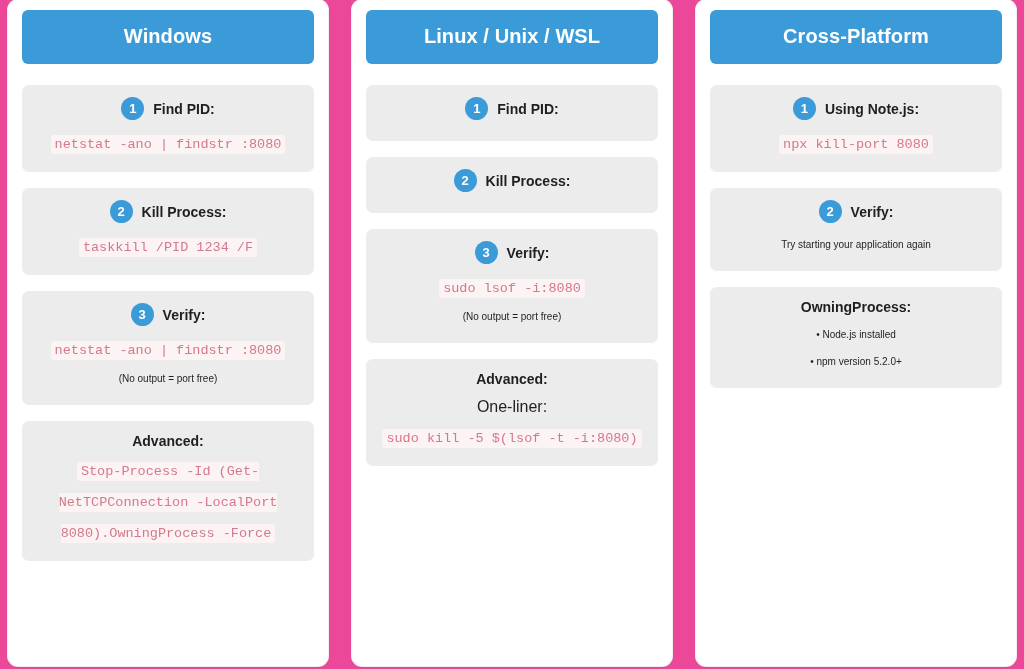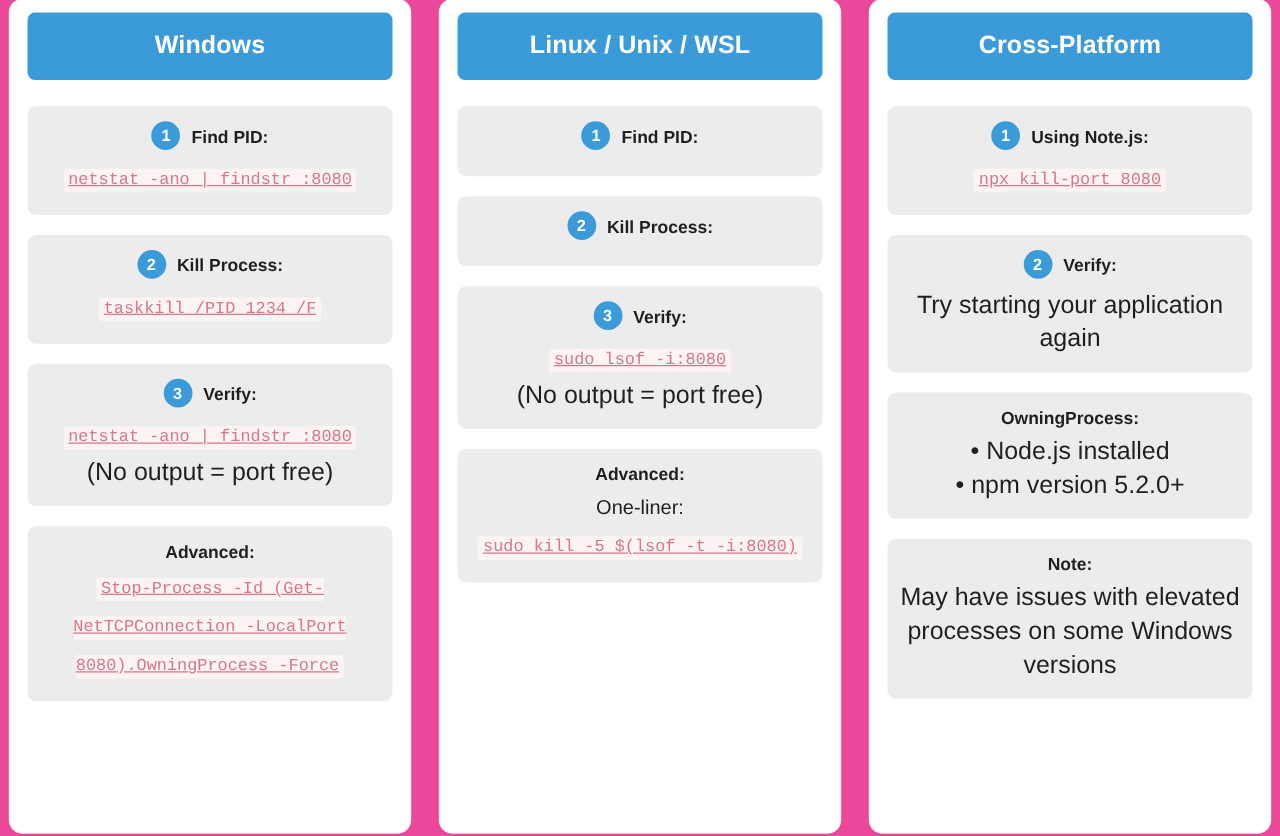--- a/index.html
+++ b/index.html
@@ -101,7 +101,6 @@
     line-height: 29px;
     white-space: normal;
     word-break: break-word;
-    text-decoration: underline;
   }
 
   .code-wrap {

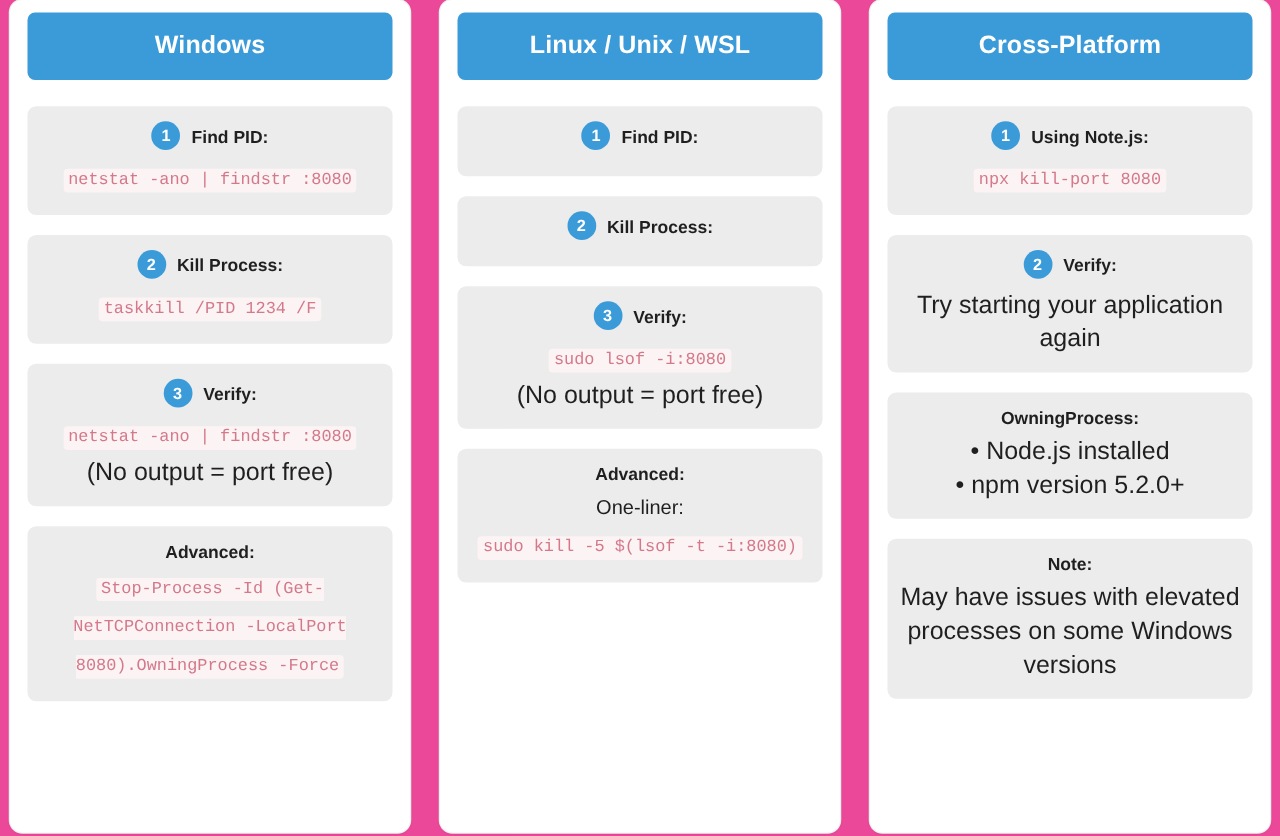--- a/index.html
+++ b/index.html
@@ -109,7 +109,7 @@
   }
 
   .note-line {
-    font-size: 20px;
+    font-size: 10px;
     color: #1f1f1f;
     line-height: 27px;
     text-align: center;

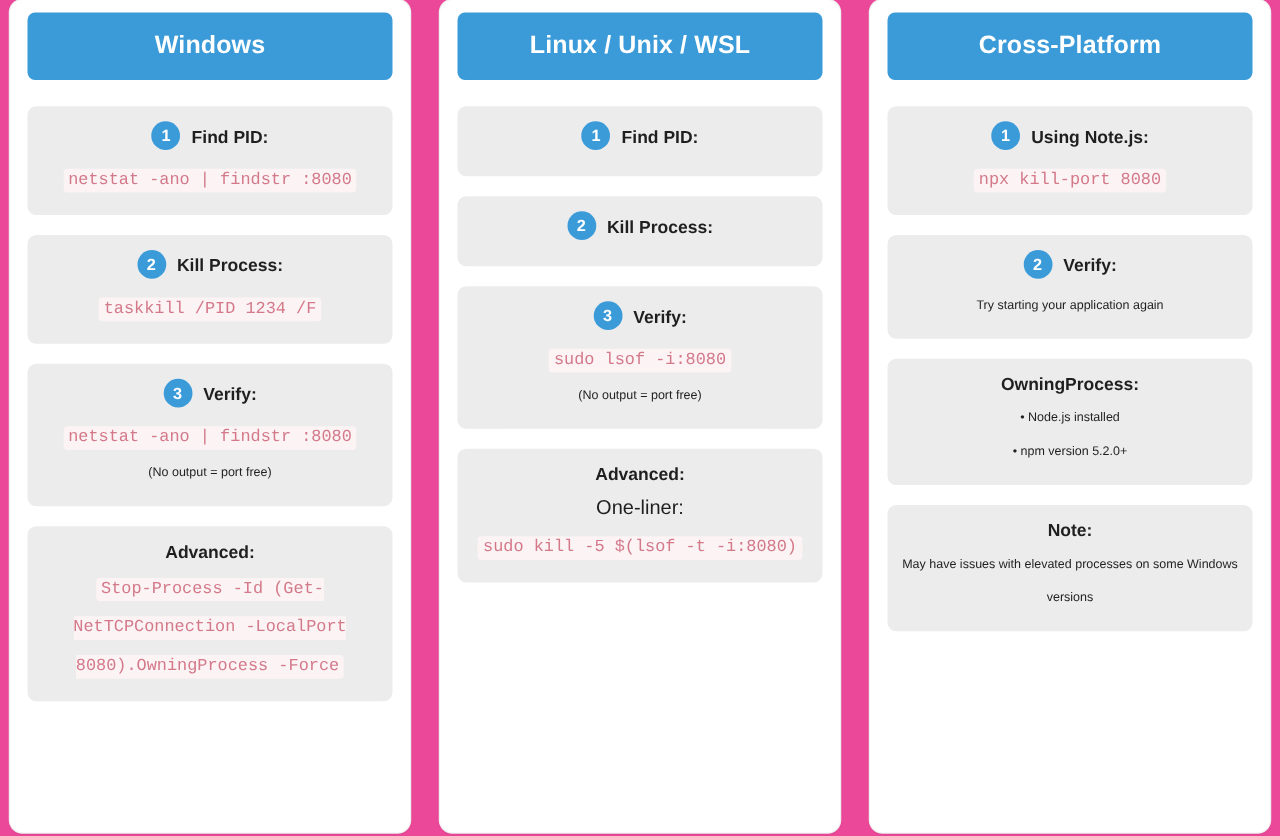--- a/index.html
+++ b/index.html
@@ -205,10 +205,6 @@
         <div class="note-line">• Node.js installed</div>
         <div class="note-line">• npm version 5.2.0+</div>
       </div>
-      <div class="step">
-        <div class="step-title no-badge">Note:</div>
-        <div class="note-line">May have issues with elevated processes on some Windows versions</div>
-      </div>
     </div>
   </div>
 

